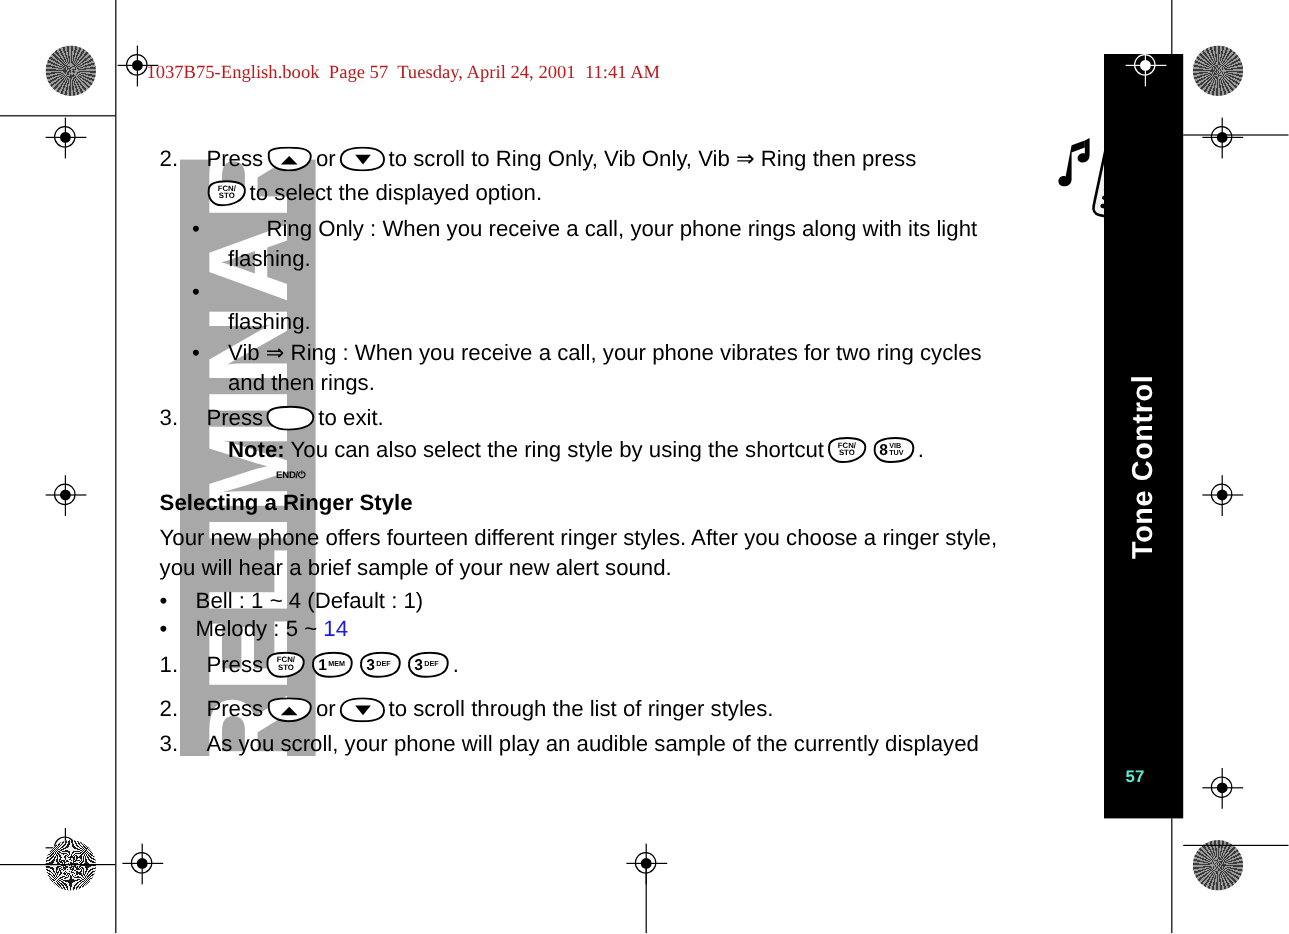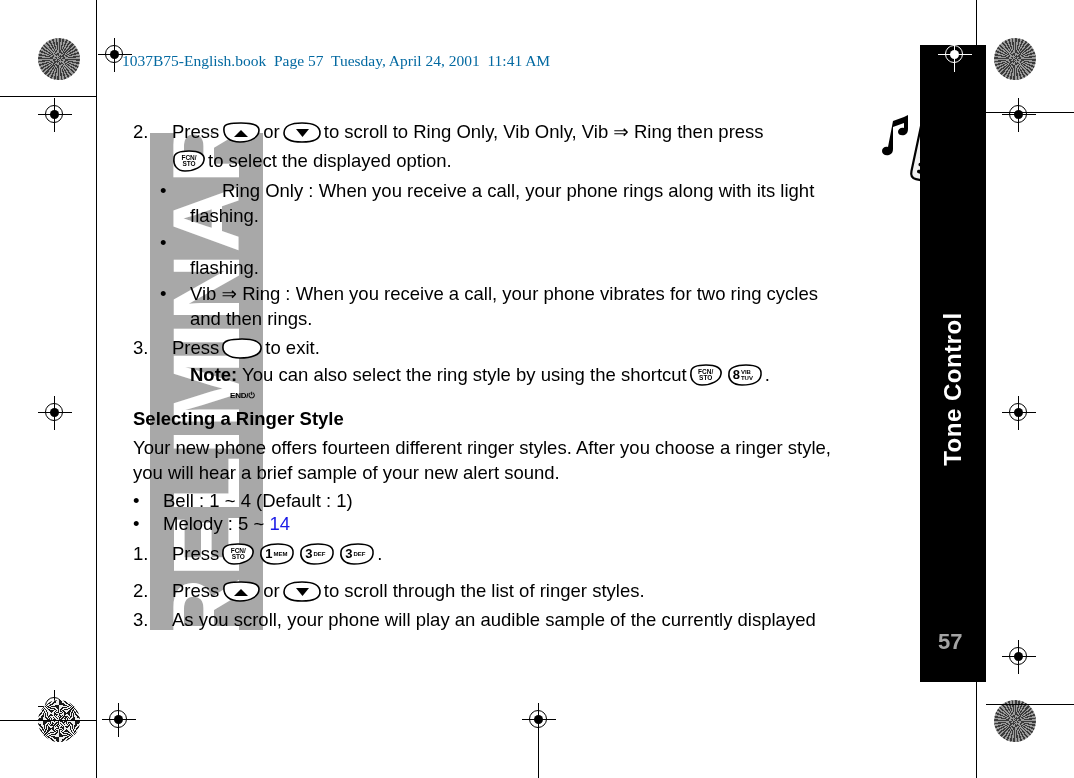--- a/index.html
+++ b/index.html
@@ -80,7 +80,7 @@
     top: 52px;
     font-family: "Liberation Serif", serif;
     font-size: 15.5px;
-    color: #0369a1;
+    color: #b91c1c;
     white-space: pre;
   }
 

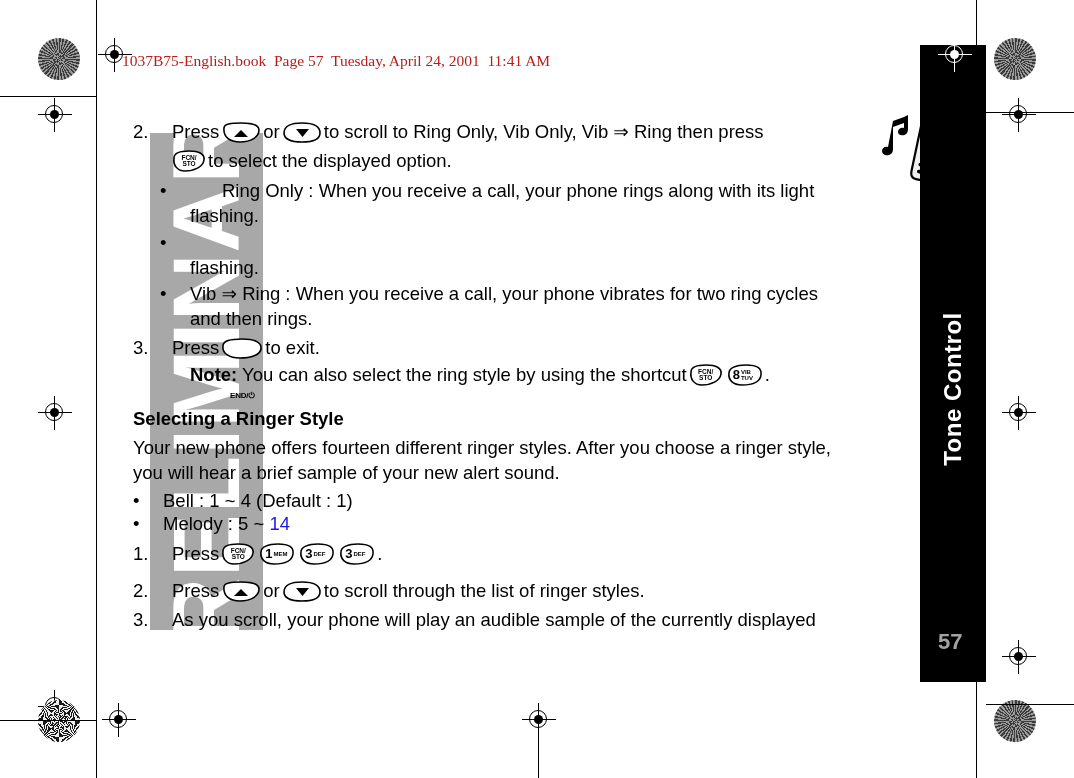--- a/index.html
+++ b/index.html
@@ -205,9 +205,9 @@
     position: absolute;
     left: 18px;
     bottom: 27px;
-    color: #a3a3a3;
+    color: #5eead4;
     font-weight: bold;
-    font-size: 22px;
+    font-size: 14px;
   }
 
   

